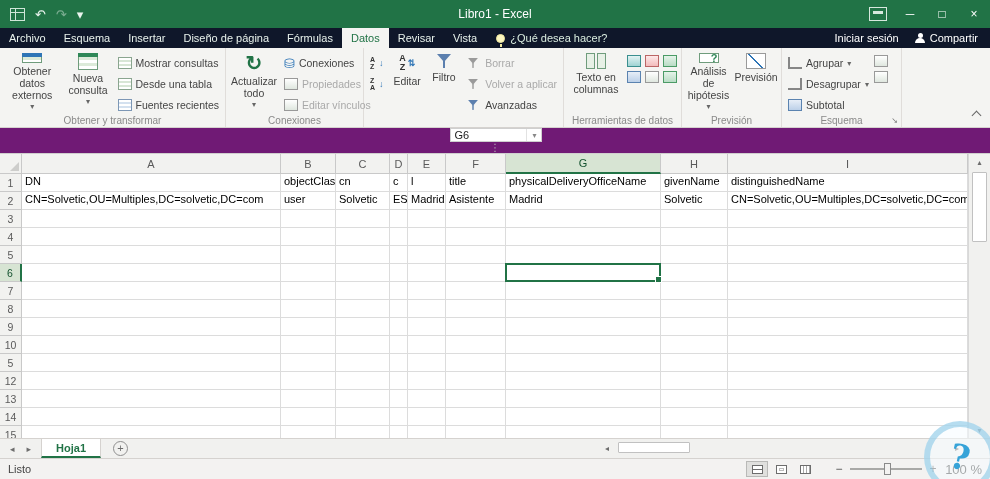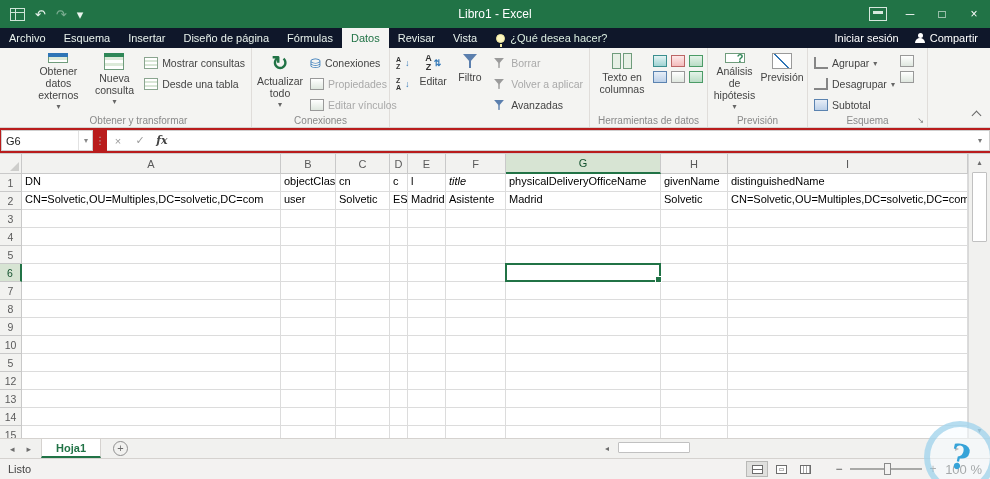--- a/index.html
+++ b/index.html
@@ -189,7 +189,7 @@
 
   <div class="ribbon">
 
-    <div class="grp" style="width:226px;margin-left:26px;">
+    <div class="grp" style="width:226px;">
       <div class="big-btn" style="width:62px;">
         <span class="ic-tbl blue"></span>
         <span class="cap">Obtener datos externos</span>

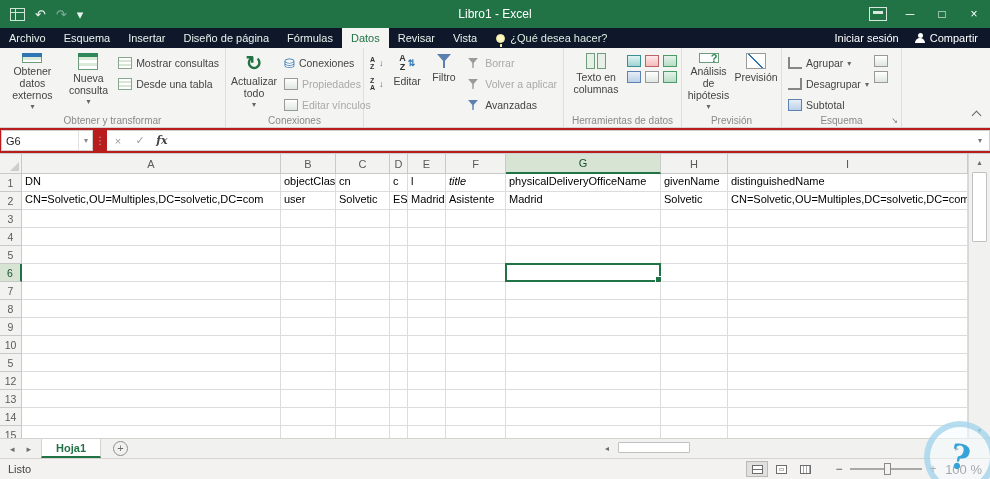--- a/index.html
+++ b/index.html
@@ -209,6 +209,10 @@
           <span class="ic16"></span>
           <span>Desde una tabla</span>
         </div>
+        <div class="sbtn">
+          <span class="ic16 blue"></span>
+          <span>Fuentes recientes</span>
+        </div>
       </div>
       <div class="grp-label">Obtener y transformar</div>
     </div>

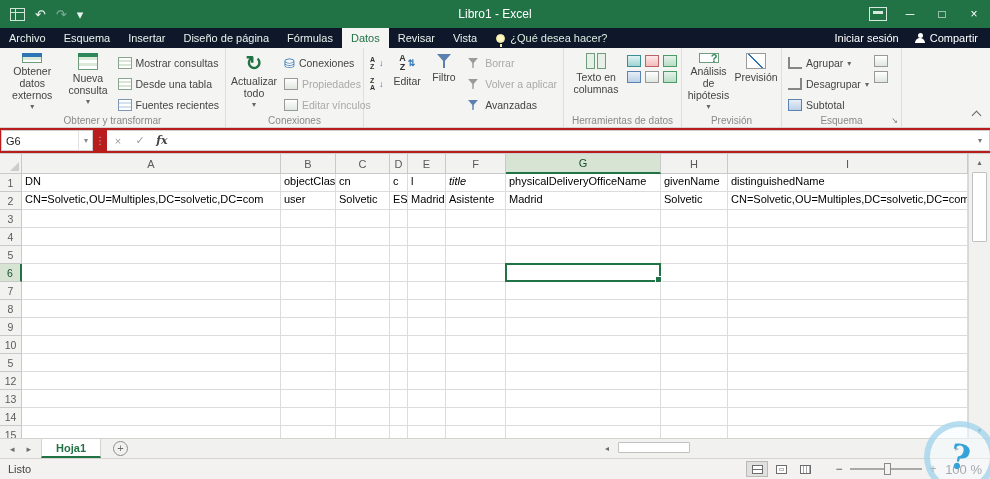--- a/index.html
+++ b/index.html
@@ -77,7 +77,7 @@
 .collapse-chevron{position:absolute;right:10px;bottom:8px;width:7px;height:7px;border-left:1.5px solid #666;border-top:1.5px solid #666;transform:rotate(45deg);}
 
 
-.fbar{position:absolute;top:128px;left:0;right:0;height:26px;background:#b91c1c;border-bottom:1px solid #d0cece;display:flex;align-items:center;}
+.fbar{position:absolute;top:128px;left:0;right:0;height:26px;background:#701a75;border-bottom:1px solid #d0cece;display:flex;align-items:center;flex-direction:column;}
 .namebox{width:92px;height:21px;margin-left:1px;background:#fff;border:1px solid #cfcfcf;display:flex;align-items:center;padding:0 4px;color:#222;}
 .namebox .nb-caret{margin-left:auto;color:#888;font-size:8px;border-left:1px solid #e2e2e2;padding-left:5px;height:100%;display:flex;align-items:center;}
 .fx-zone{display:flex;align-items:center;height:21px;background:#fff;border:1px solid #cfcfcf;border-left:none;flex:1;}

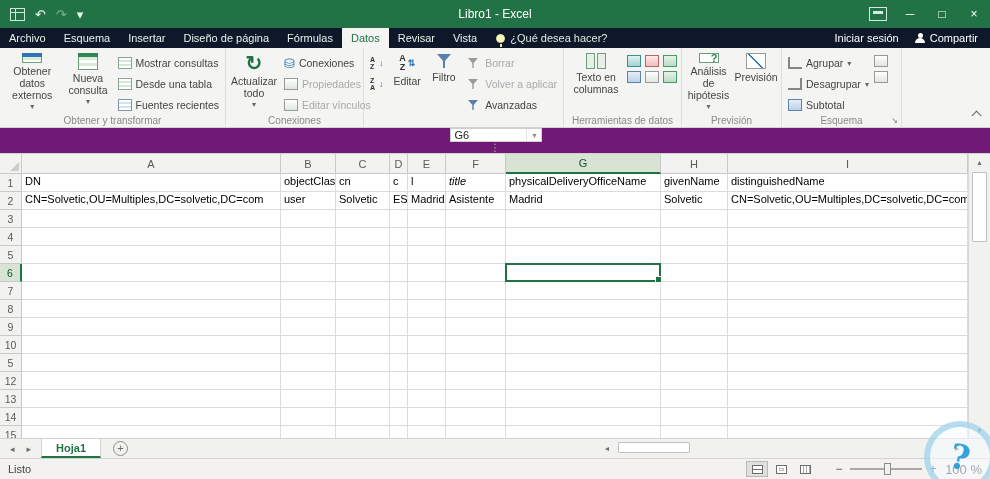--- a/index.html
+++ b/index.html
@@ -410,7 +410,7 @@
           <div class="gcell" style="width: 54px;">cn</div>
           <div class="gcell" style="width: 18px;">c</div>
           <div class="gcell" style="width: 38px;">l</div>
-          <div class="gcell" style="width: 60px; font-style: italic;">title</div>
+          <div class="gcell" style="width: 60px;">title</div>
           <div class="gcell" style="width: 155px;">physicalDeliveryOfficeName</div>
           <div class="gcell" style="width: 67px;">givenName</div>
           <div class="gcell" style="width: 240px;">distinguishedName</div>

